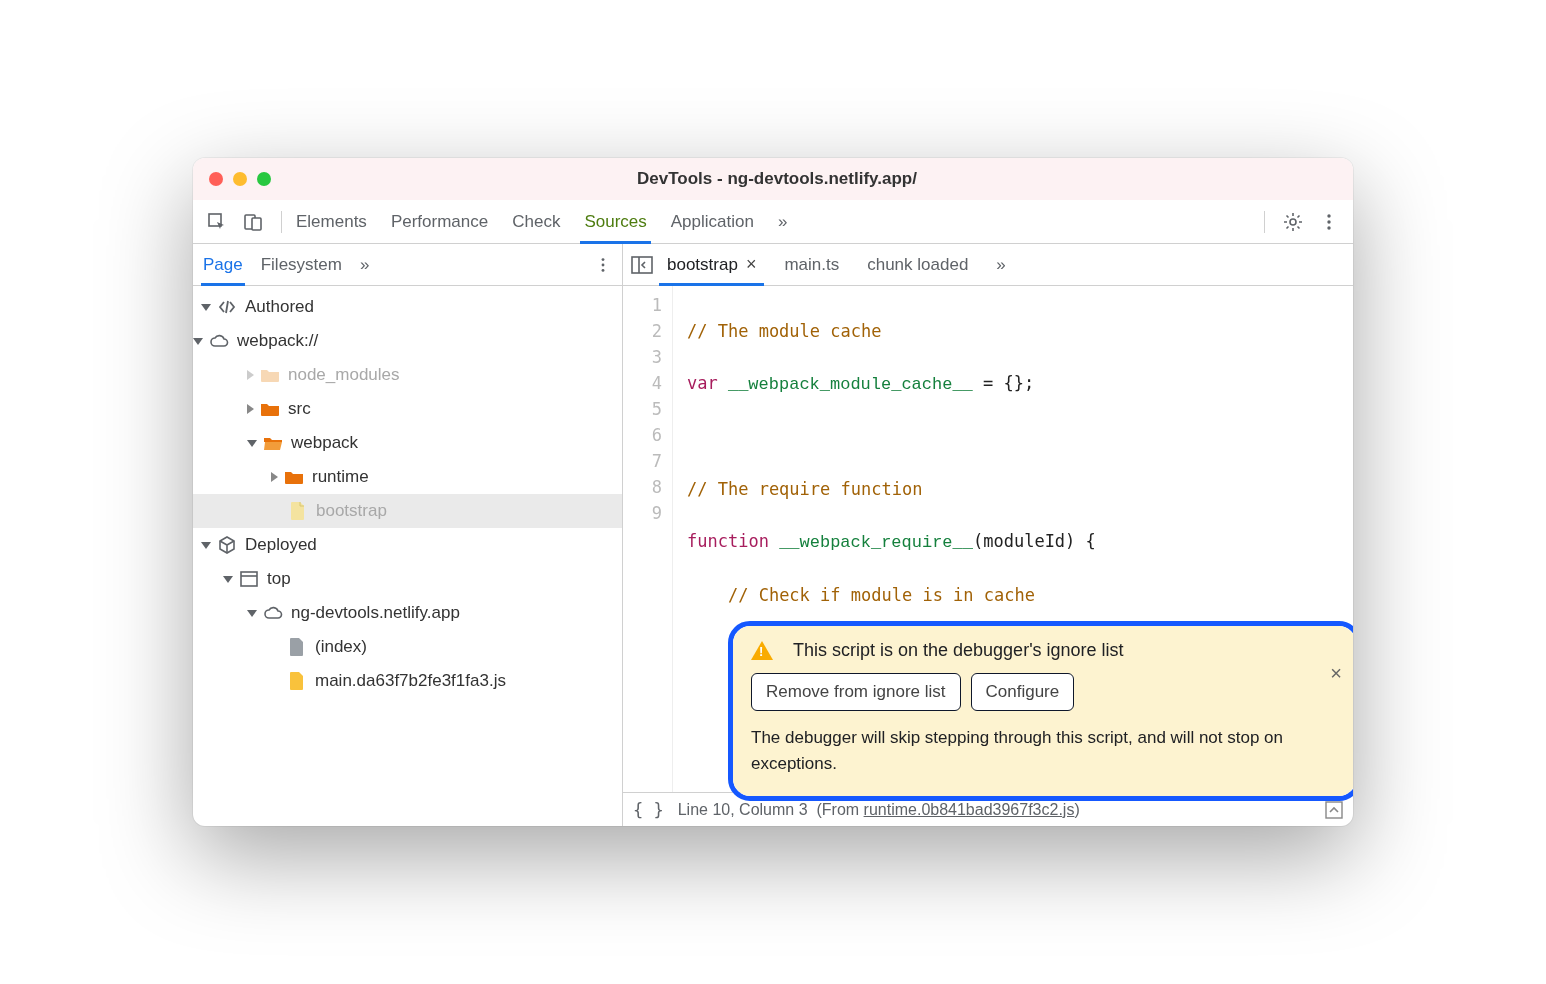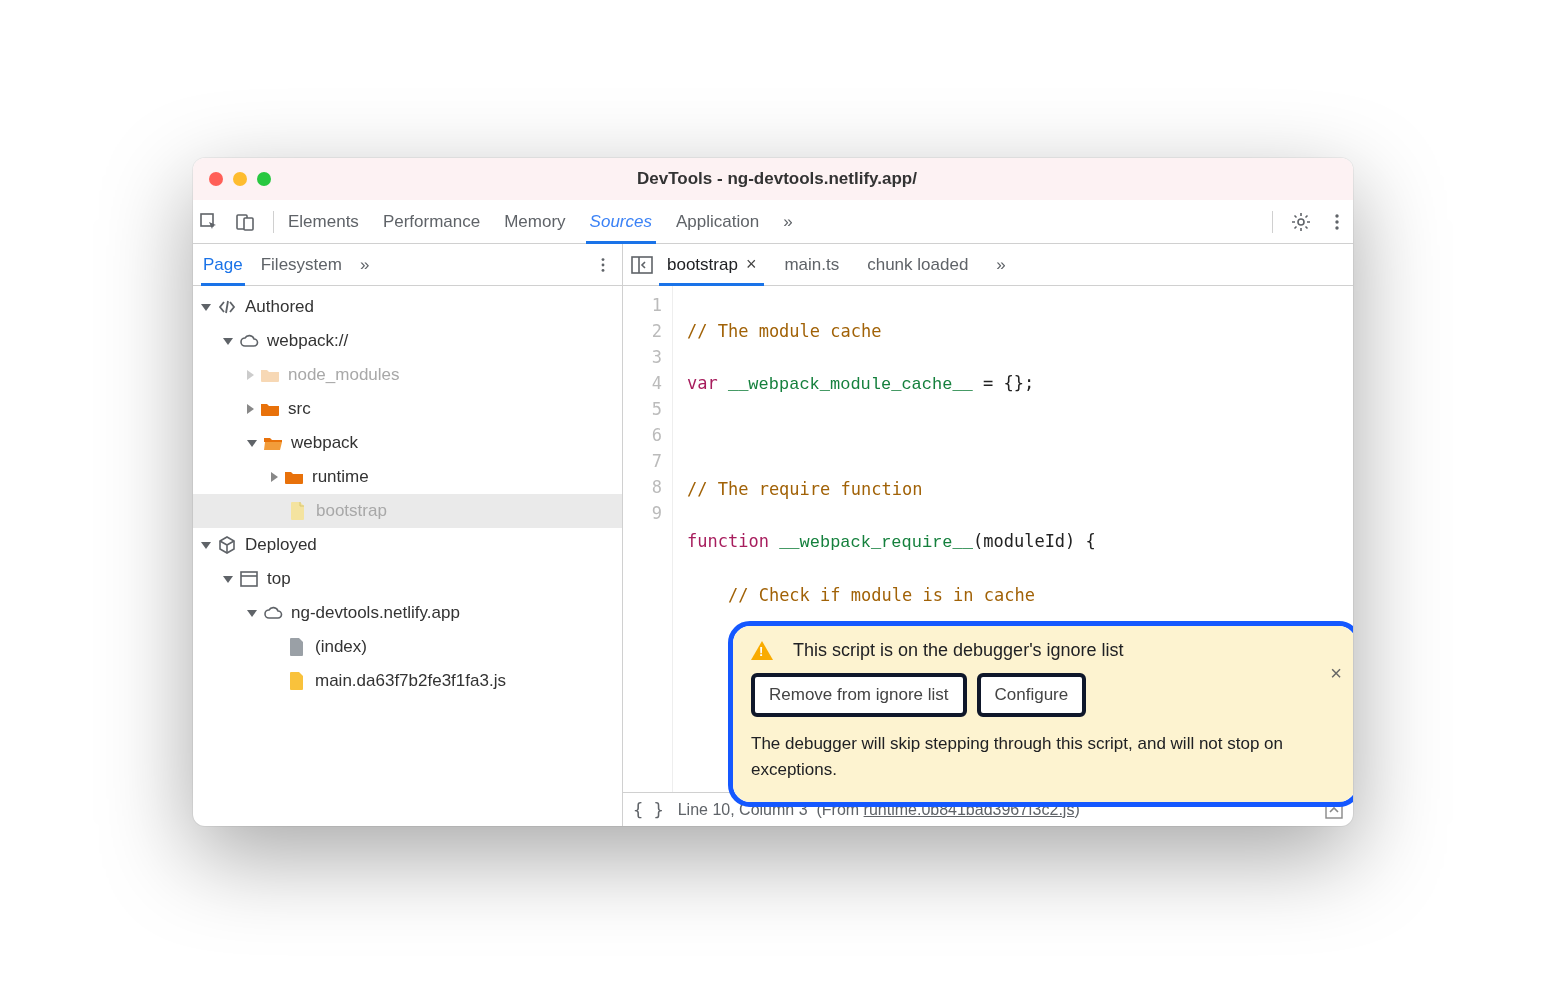--- a/index.html
+++ b/index.html
@@ -50,7 +50,7 @@
   border-bottom: 1px solid #d0d0d0;
   display: flex;
   align-items: center;
-  padding: 0 2px;
+  padding: 0 10px;
   gap: 8px;
   font-size: 17px;
   color: #5f6368;

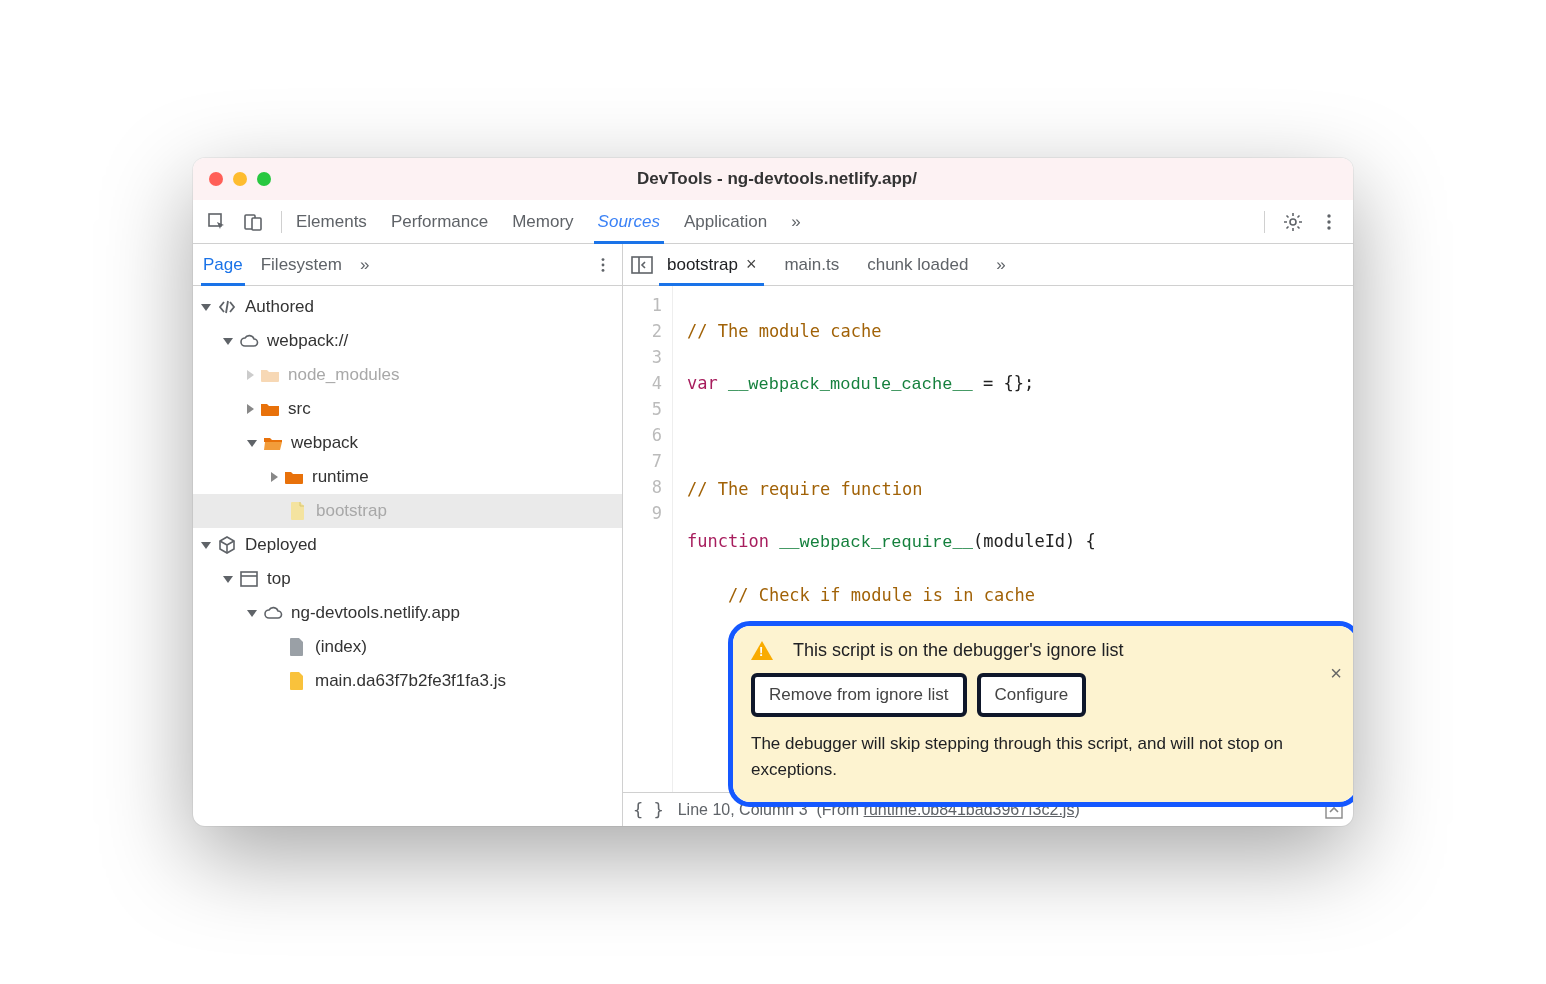--- a/index.html
+++ b/index.html
@@ -140,7 +140,7 @@
     <div class="tabs">
       <div class="tab">Elements</div>
       <div class="tab">Performance</div>
-      <div class="tab">Memory</div>
+      <div class="tab">Check</div>
       <div class="tab sources">Sources</div>
       <div class="tab">Application</div>
       <div class="tab">»</div>

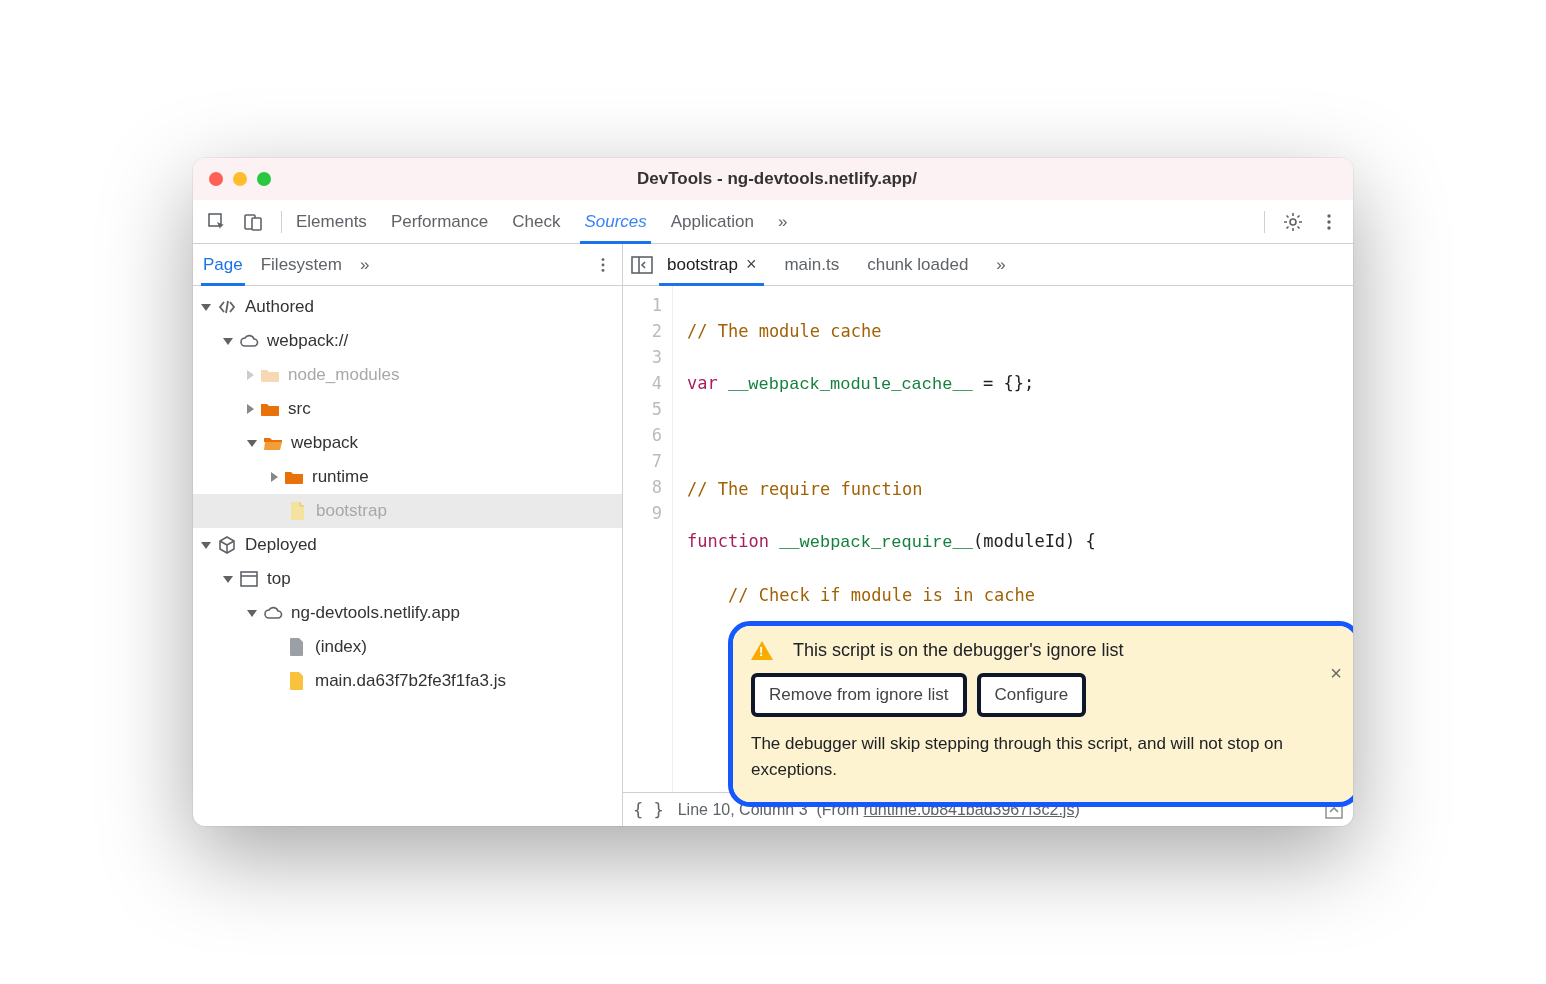--- a/index.html
+++ b/index.html
@@ -59,7 +59,7 @@
 .toolbar .divider { width:1px; height:22px; background:#d0d0d0; margin:0 6px; }
 .tabs { display:flex; gap: 24px; align-items:center; height:100%; }
 .tab { cursor:pointer; height:100%; display:flex; align-items:center; position:relative; }
-.tab.sources { color:#3b82f6; font-weight:500;font-style:italic; }
+.tab.sources { color:#4d7c0f; font-weight:500; }
 .tab.sources::after { content:""; position:absolute; bottom:-1px; left:-4px; right:-4px; height:3px; background:#1a73e8; }
 .spacer { flex:1; }
 .body { flex:1; display:flex; overflow:hidden; }

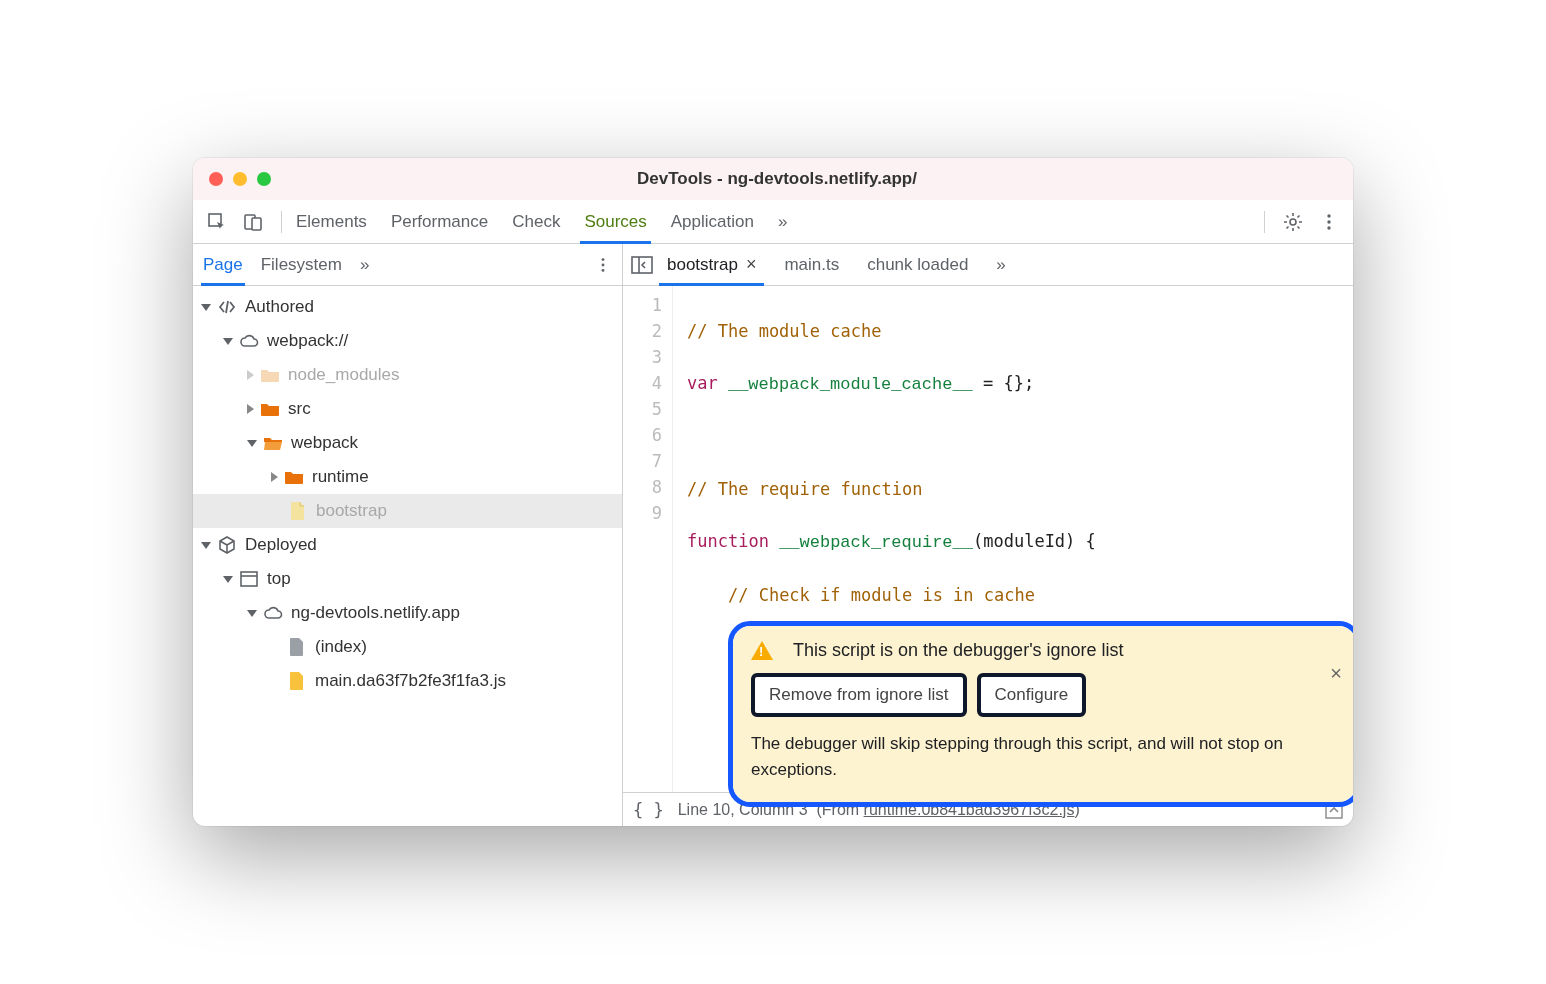--- a/index.html
+++ b/index.html
@@ -190,7 +190,7 @@
             </div>
           <span class="lbl">Authored</span>
         </div>
-        <div class="tree-row" style="padding-left:30px">
+        <div class="tree-row" style="">
           <div class="tri down"></div>
           <div class="ic">
               <svg width="20" height="14" viewBox="0 0 20 14">

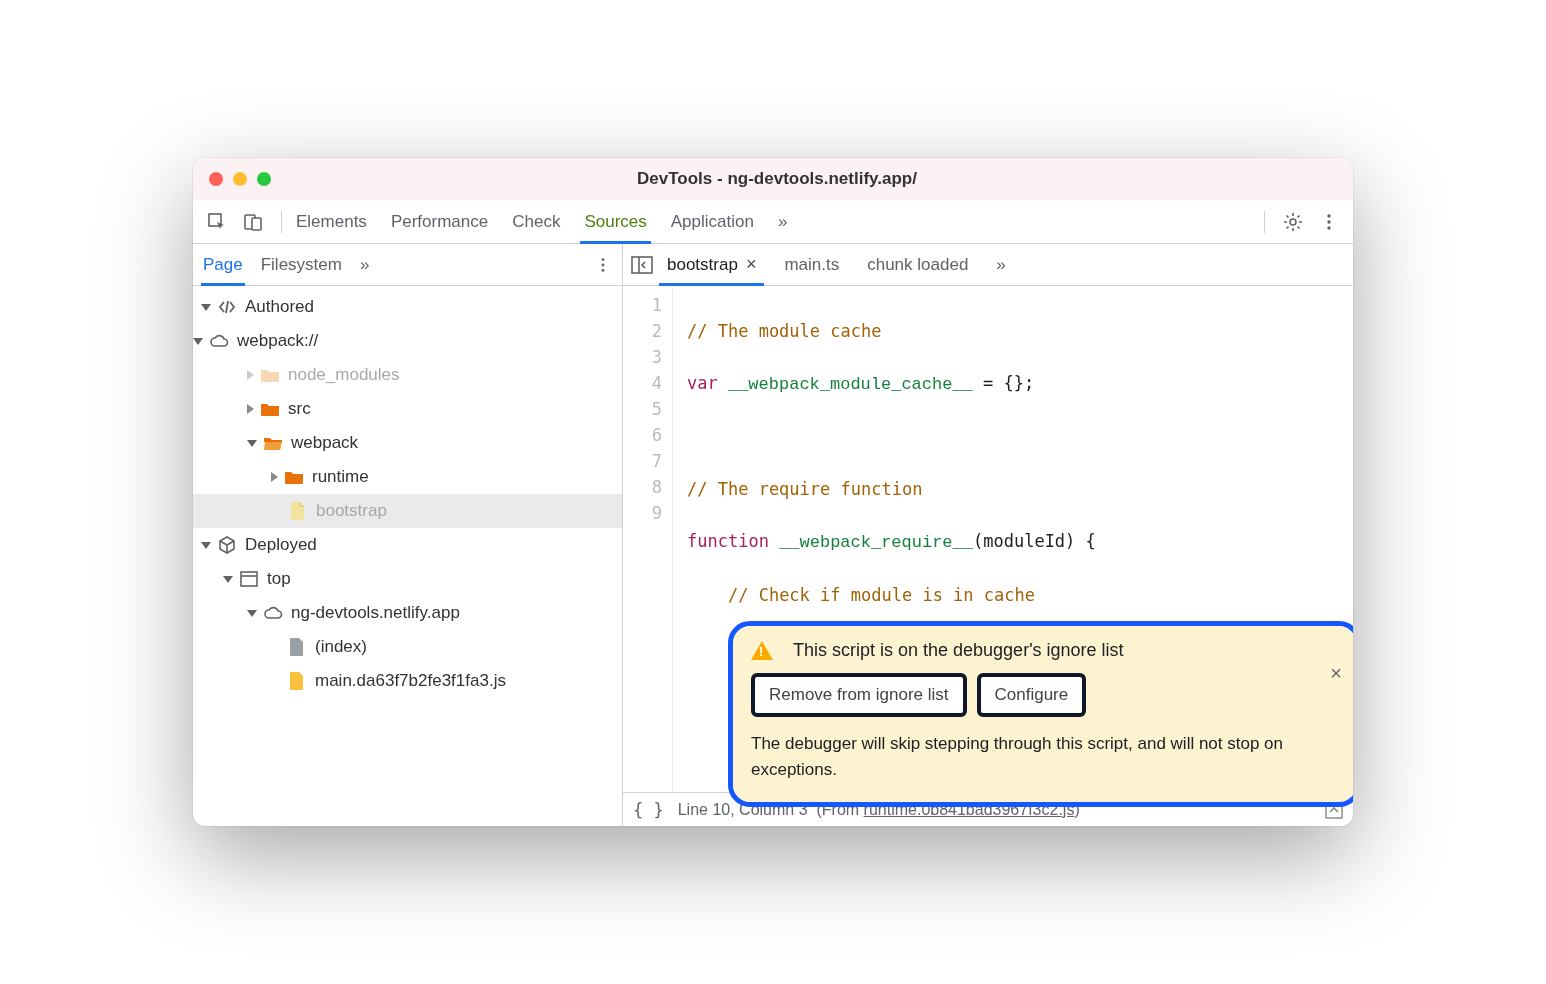--- a/index.html
+++ b/index.html
@@ -104,7 +104,7 @@
 .warn-tri { width:0;height:0; border-left:11px solid transparent; border-right:11px solid transparent; border-bottom:19px solid #f9ab00; position:relative; }
 .warn-tri::after { content:"!"; position:absolute; left:-3px; top:3px; color:#fff; font-weight:700; font-size:13px; }
 .banner-btns { display:flex; gap:10px; margin-bottom:14px; }
-.banner-btn { background:#fff; border:4px solid #0f172a; border-radius:6px; padding:8px 14px; font-size:17px; color:#444; cursor:pointer; }
+.banner-btn { background:#fff; border:1px solid #0f172a; border-radius:6px; padding:8px 14px; font-size:17px; color:#444; cursor:pointer; }
 .banner-close { position:absolute; top:36px; right:14px; font-size:20px; color:#666; cursor:pointer; }
 .banner-desc { line-height:1.55; }
 svg { display:block; }

